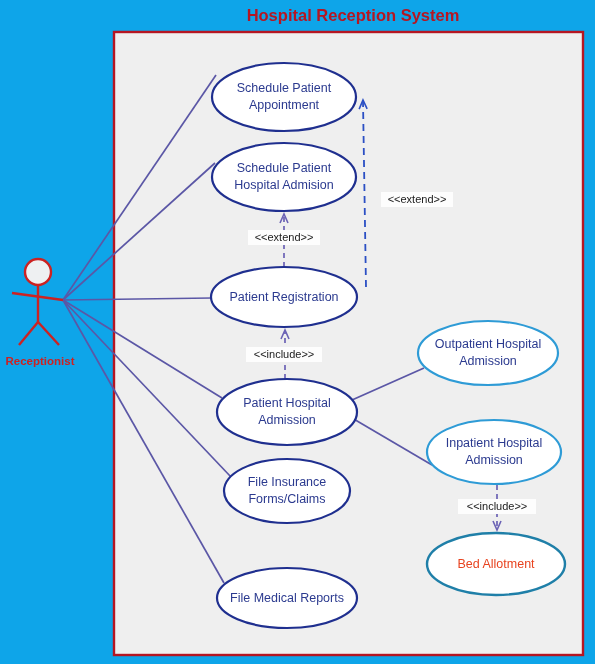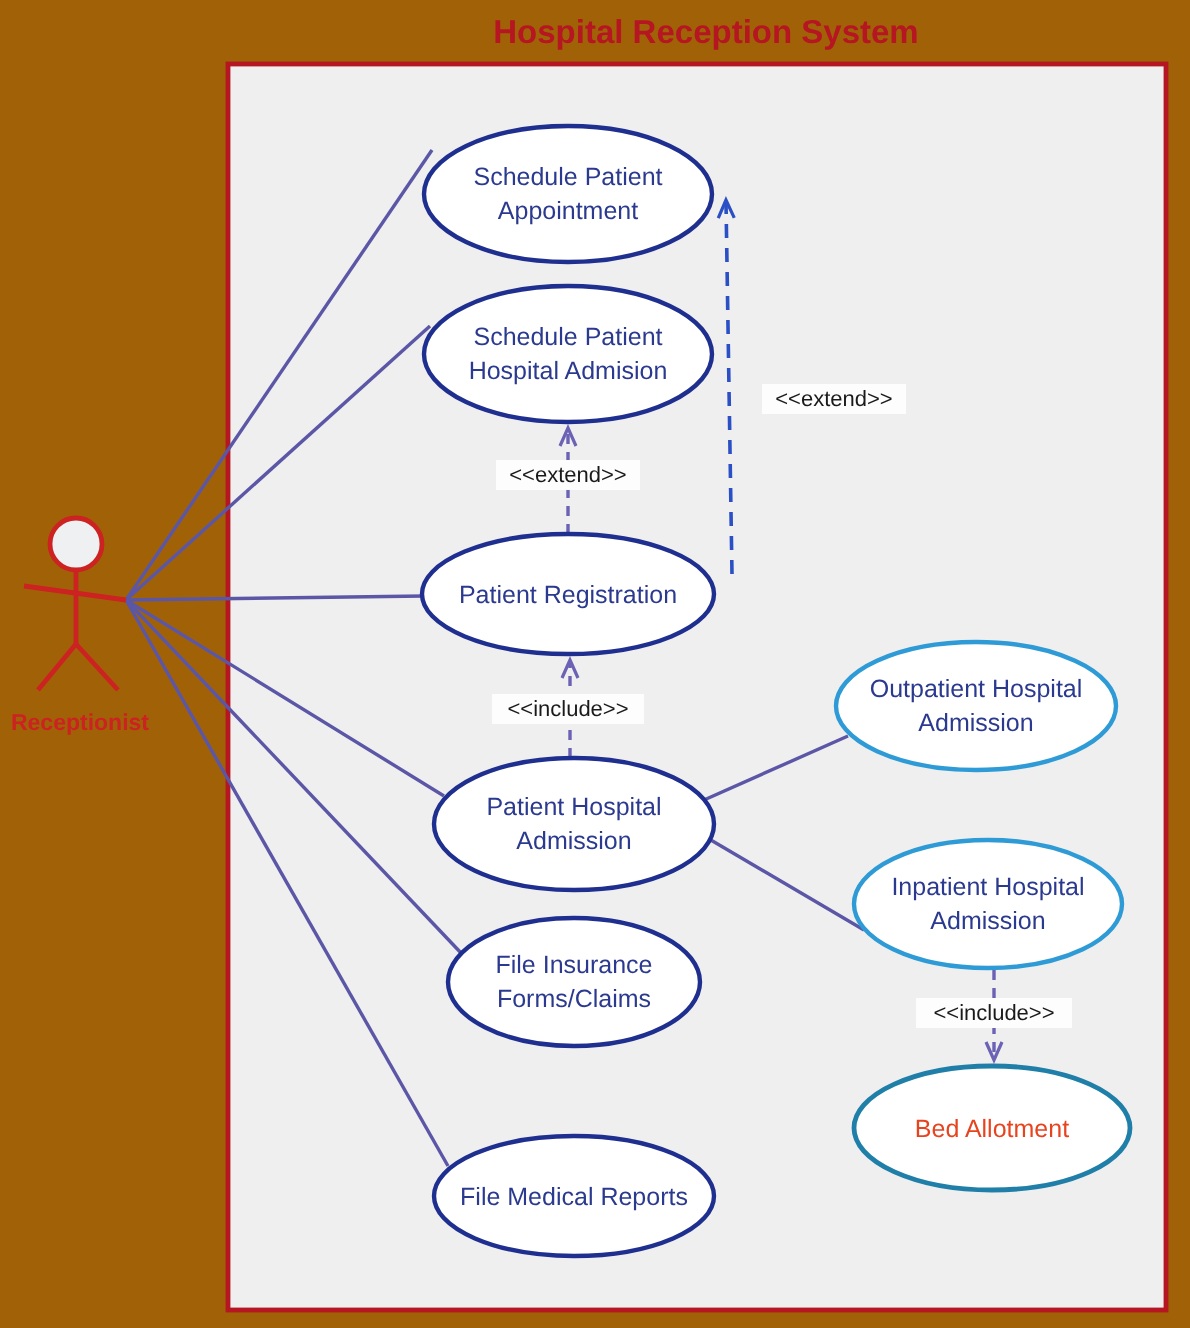--- a/index.html
+++ b/index.html
@@ -12,7 +12,7 @@
     position: relative;
     width: 595px;
     height: 664px;
-    background: #a16207;
+    background: #0ea5e9;
     overflow: hidden;
   }
   #diagram-svg {

